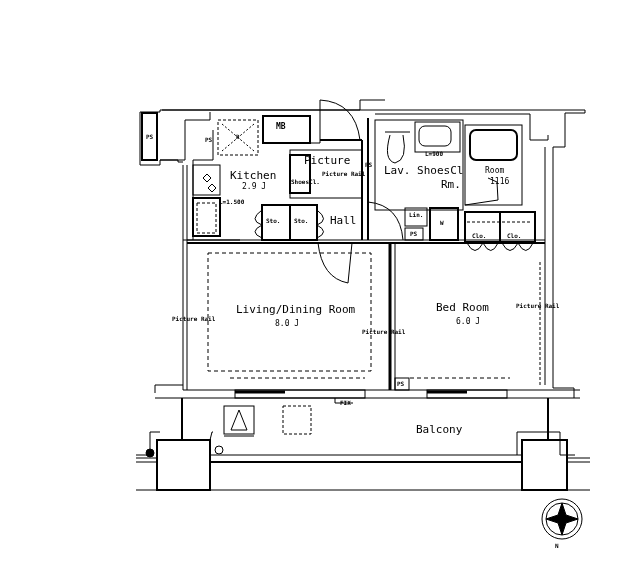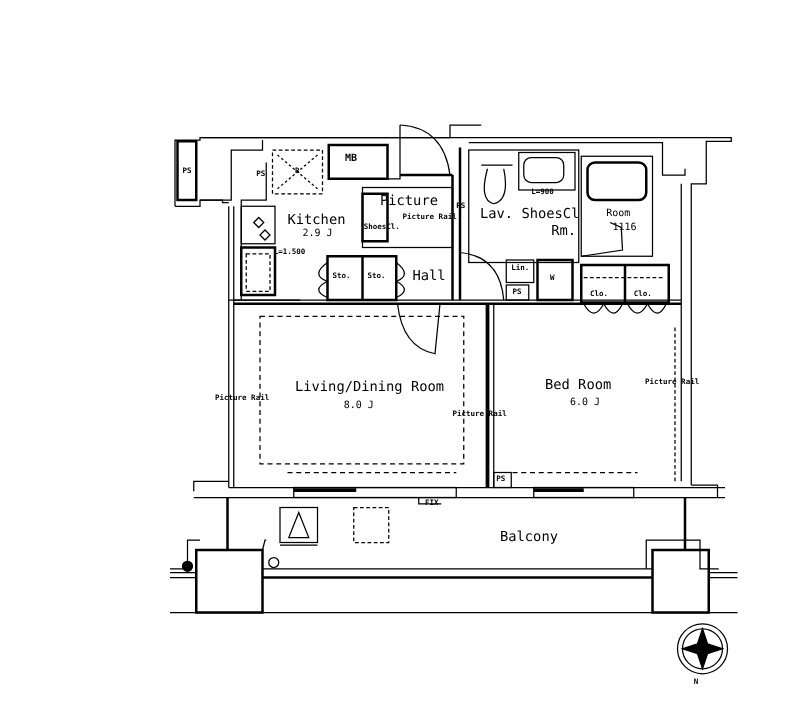--- a/index.html
+++ b/index.html
@@ -150,7 +150,7 @@
   <span class="lbl area" style="left:275px;top:320px;">8.0 J</span>
   <span class="lbl room" style="left:436px;top:302px;">Bed Room</span>
   <span class="lbl area" style="left:456px;top:318px;">6.0 J</span>
-  <span class="lbl room" style="left:364px;top:424px;padding-left:36px;">Balcony</span>
+  <span class="lbl room" style="left:380px;top:424px;padding-left:36px;">Balcony</span>
 
   <span class="lbl small" style="left:276px;top:123px;font-weight:bold;">MB</span>
   <span class="lbl tiny" style="left:236px;top:134px;">R</span>

